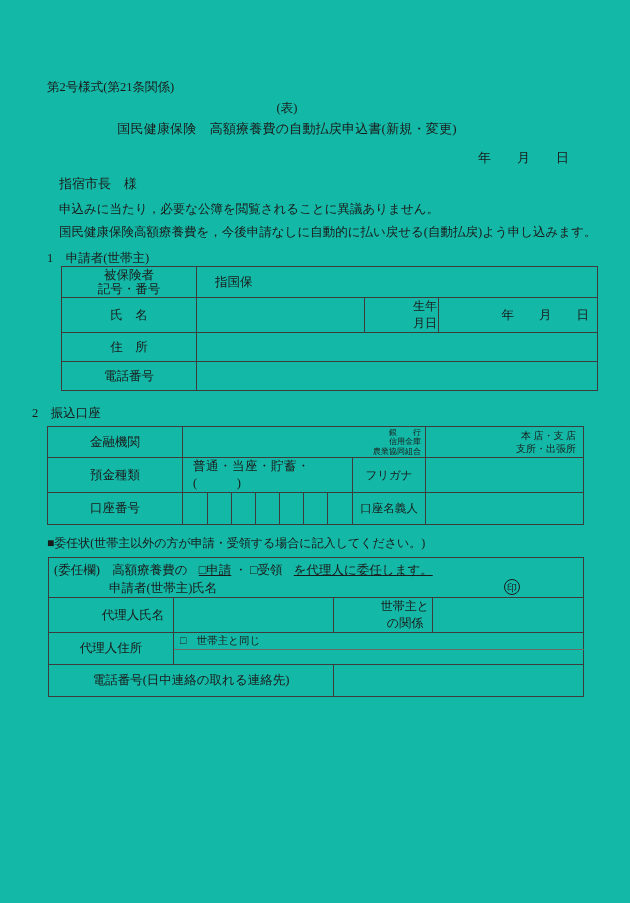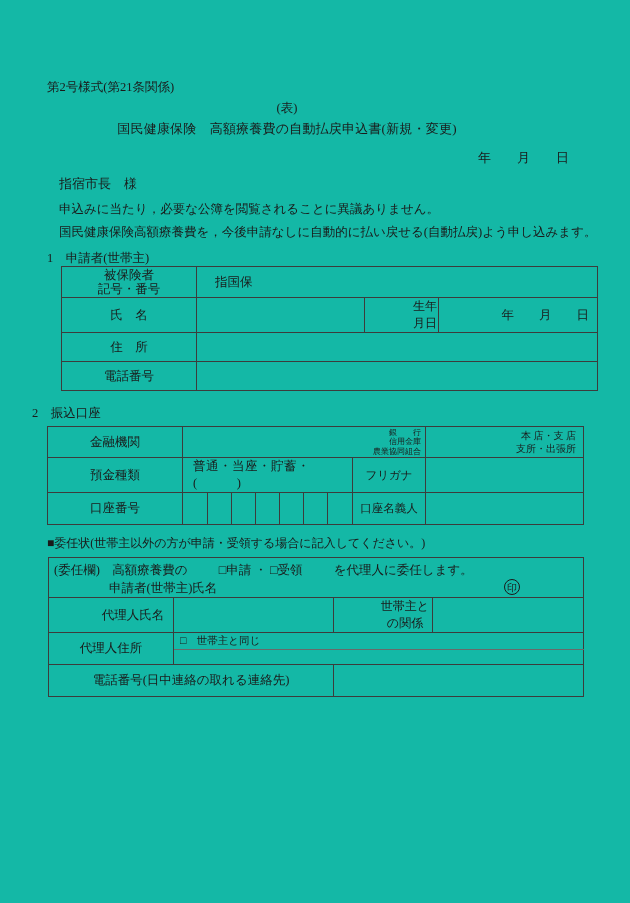--- a/index.html
+++ b/index.html
@@ -64,7 +64,7 @@
   .delegation-cell { position: relative; vertical-align: top; text-align: left; padding: 3px 0 0 5px; line-height: 18px; font-size: 12.5px; }
   .delegation-line2 { margin-left: 55px; }
   .checkbox-inline { display: inline; }
-  .gap-l { margin-left: 28px; }
+  .gap-l { margin-left: 8px; text-decoration: underline; }
   .seal {
     position: absolute;
     left: 455px;

